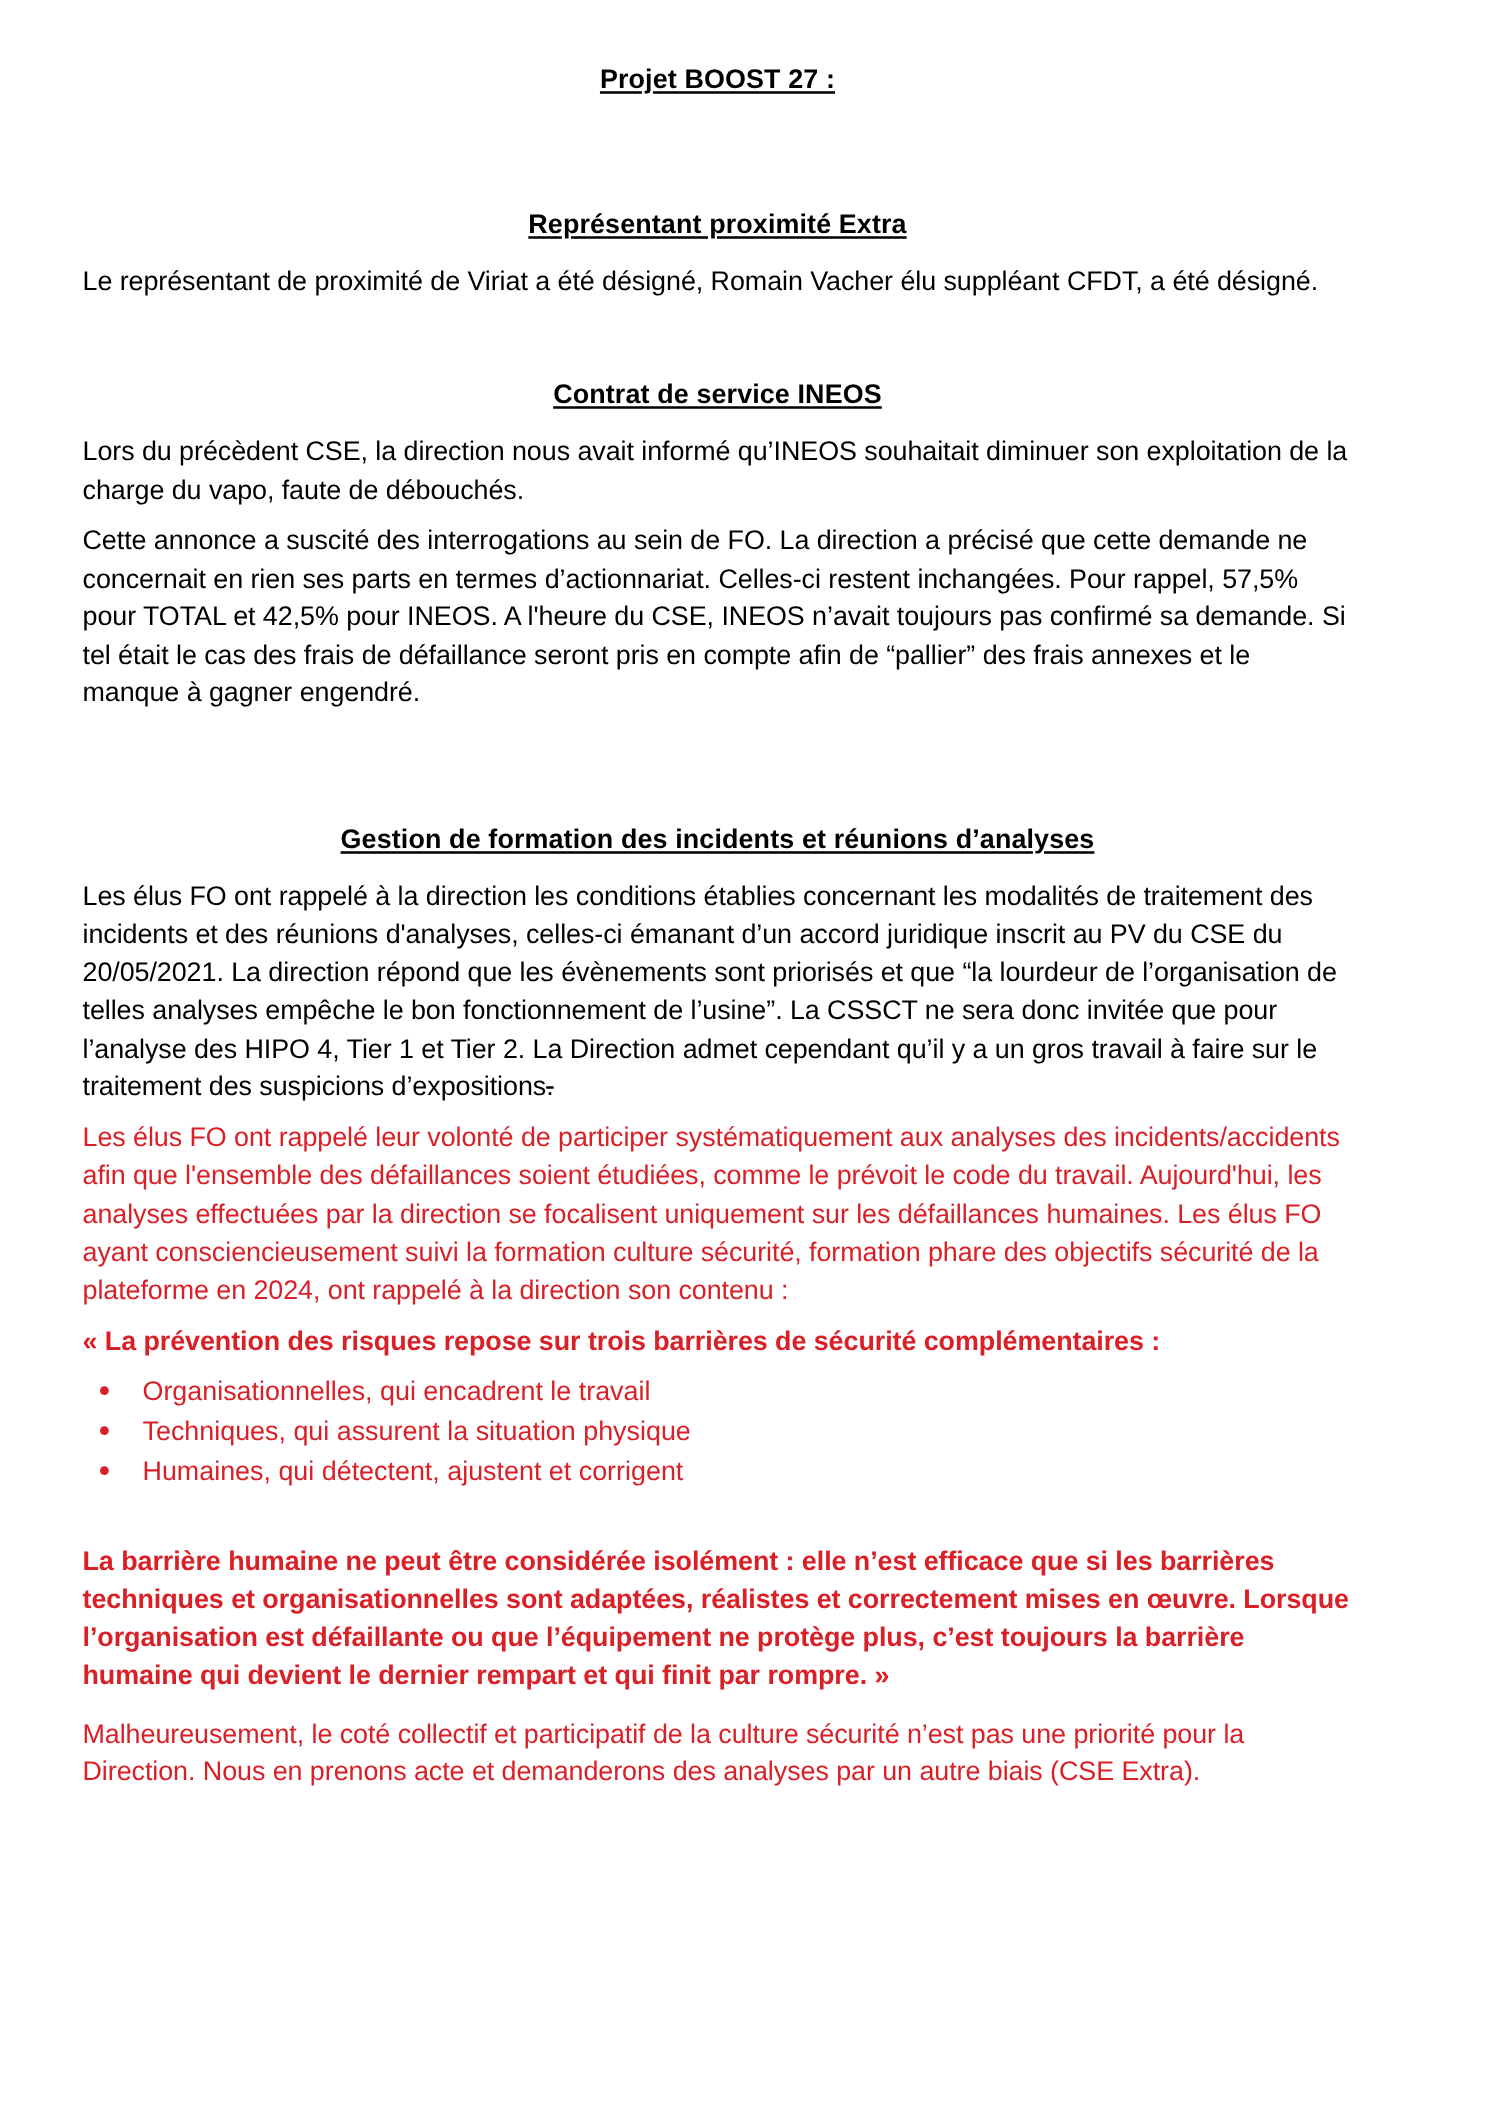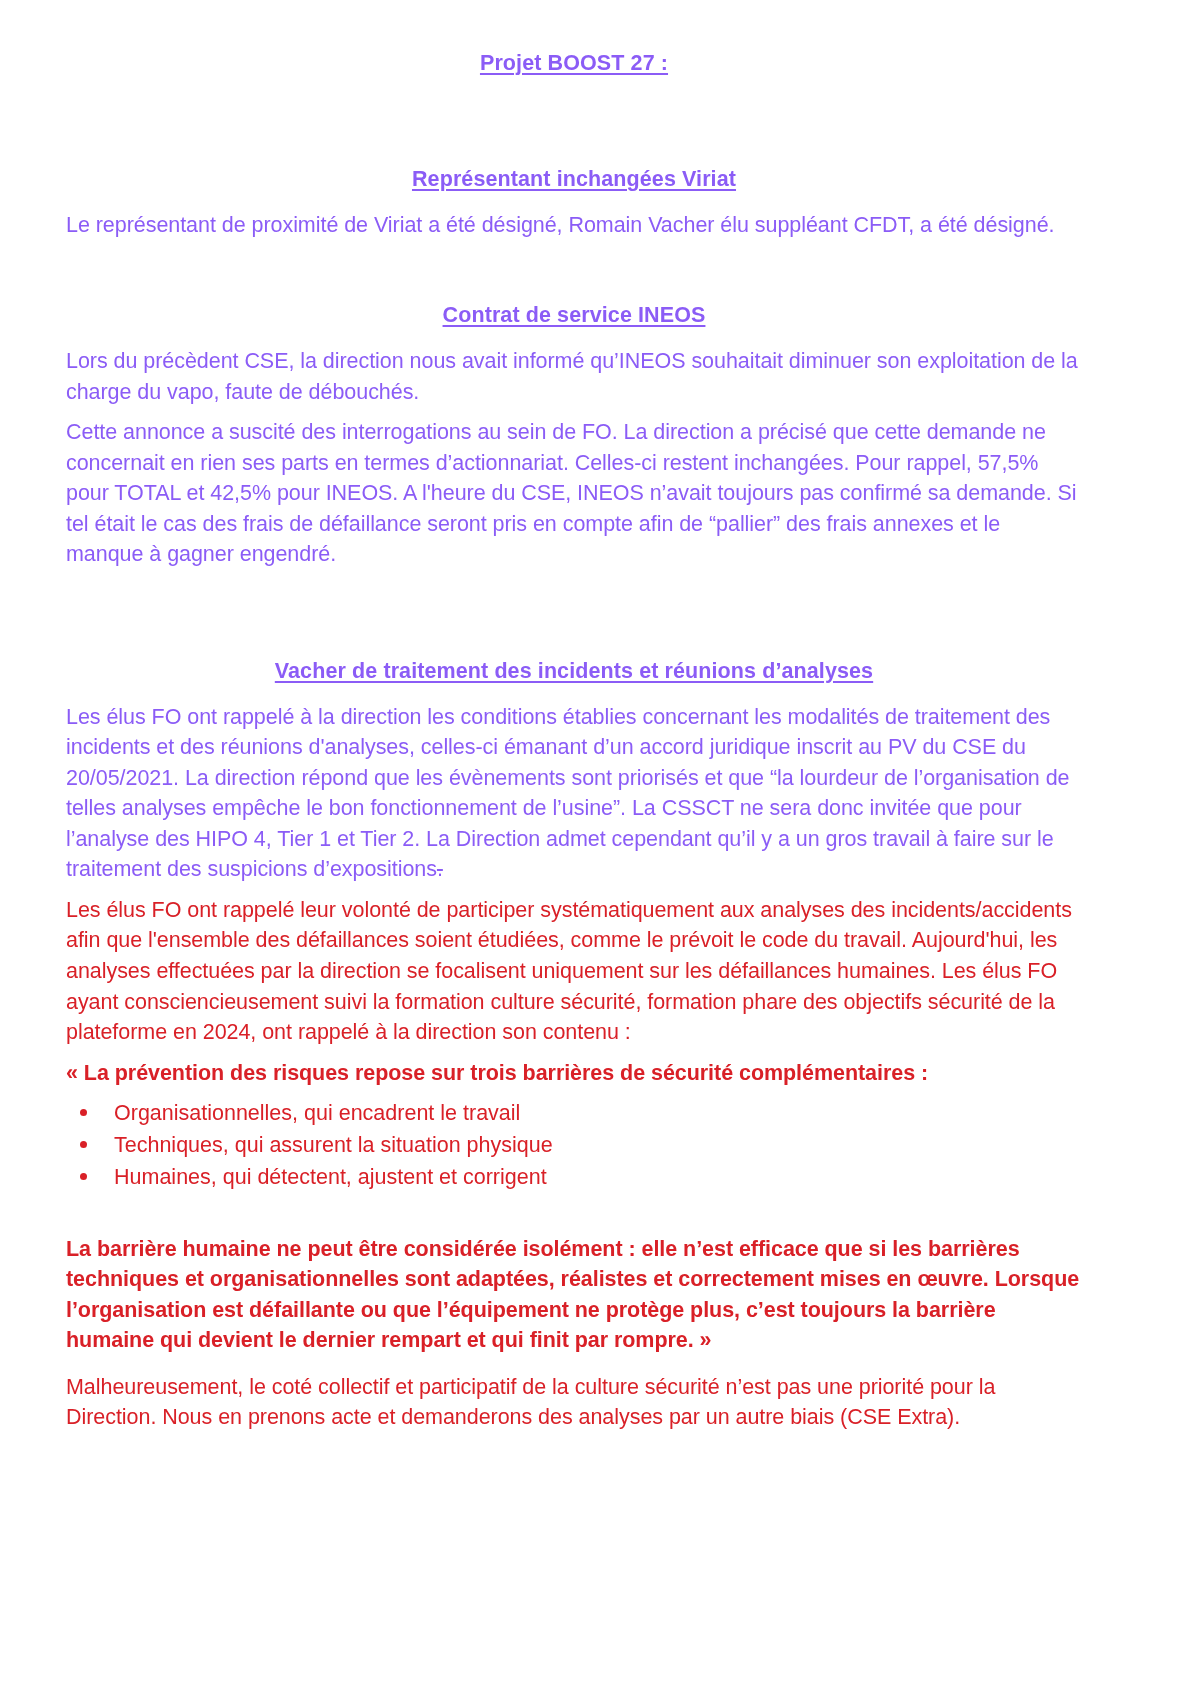--- a/index.html
+++ b/index.html
@@ -43,7 +43,7 @@
     text-align: left;
     letter-spacing: -0.05px;
   }
-  .black { color: #8b5cf6; }
+  .black { color: #000000; }
   .red { color: #d92027; }
   .bold { font-weight: bold; }
   .strike-tail {

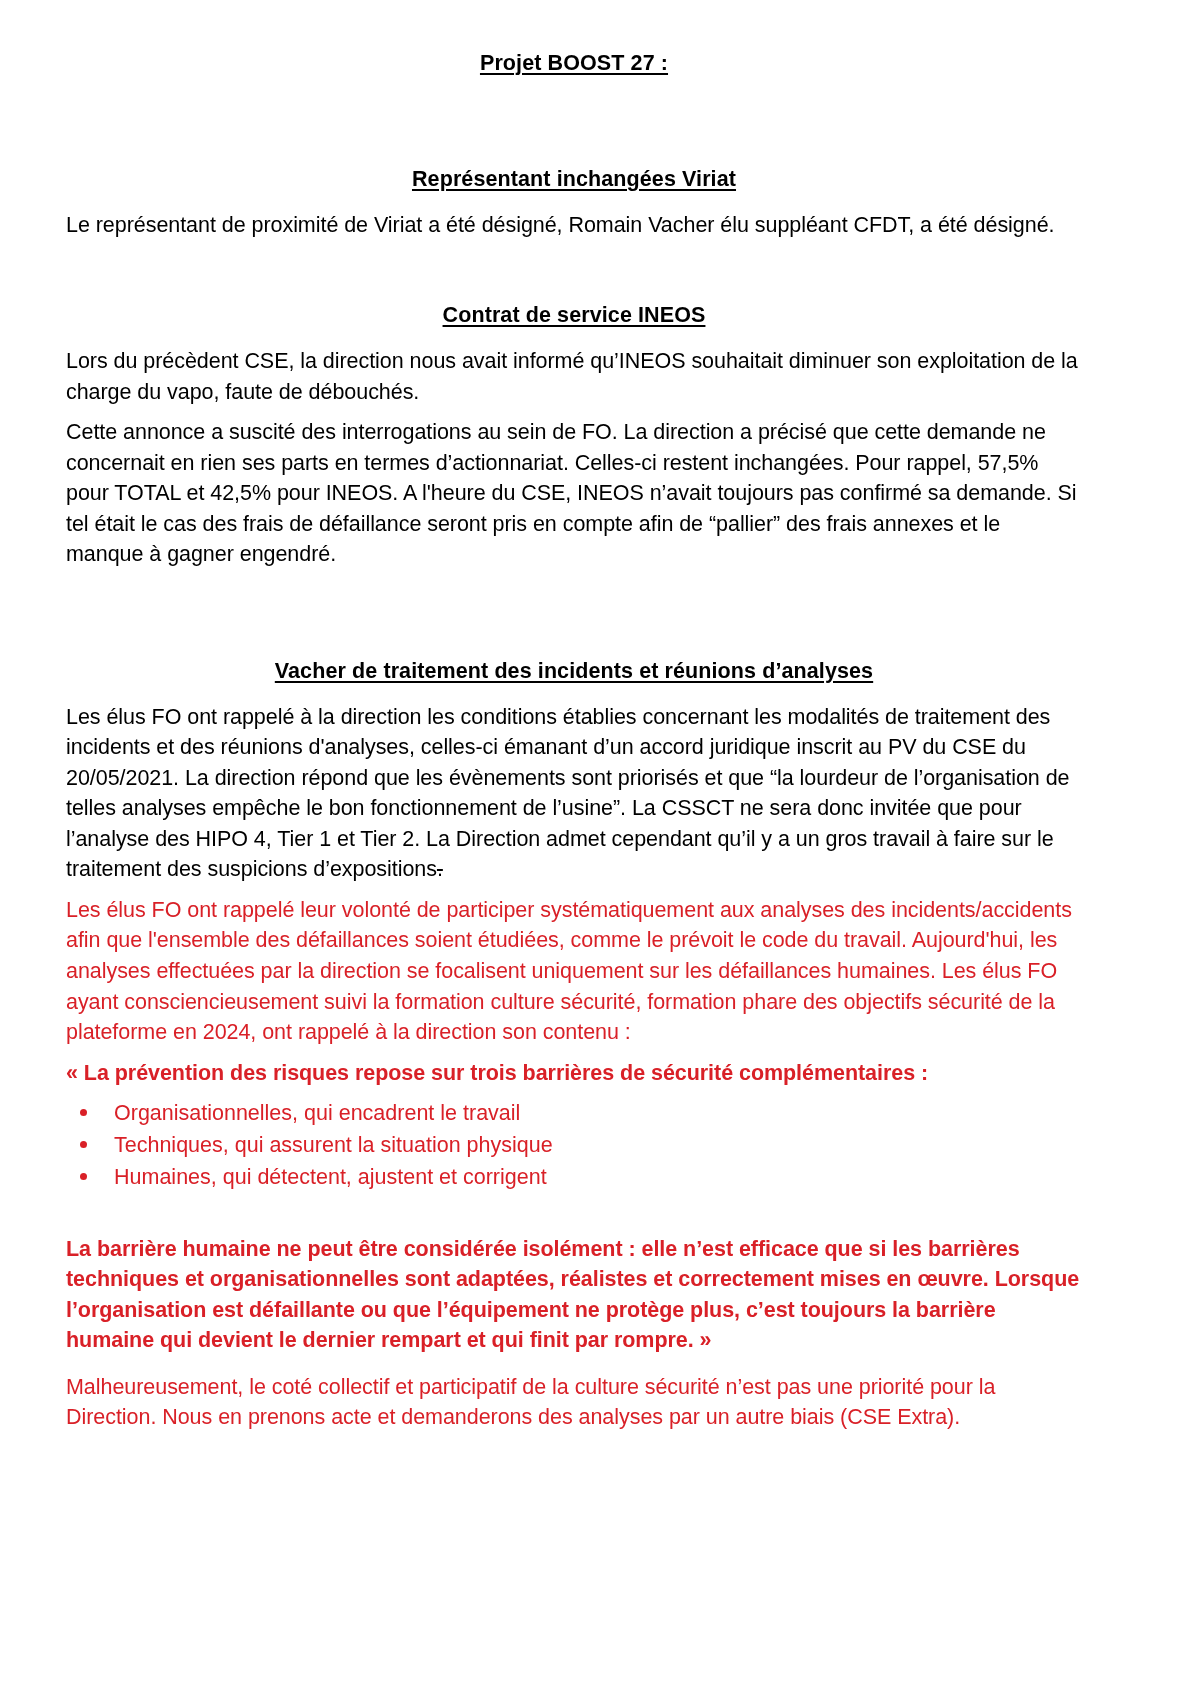--- a/index.html
+++ b/index.html
@@ -89,7 +89,7 @@
 
   <div class="gap-xxl"></div>
 
-  <h2 class="heading black"><span class="u">Représentant inchangées Viriat</span></h2>
+  <h2 class="heading black"><span class="u">Représentant proximité Extra</span></h2>
   <div class="gap-s"></div>
   <p class="para black">Le représentant de proximité de Viriat a été désigné, Romain Vacher élu suppléant CFDT, a été désigné.</p>
 

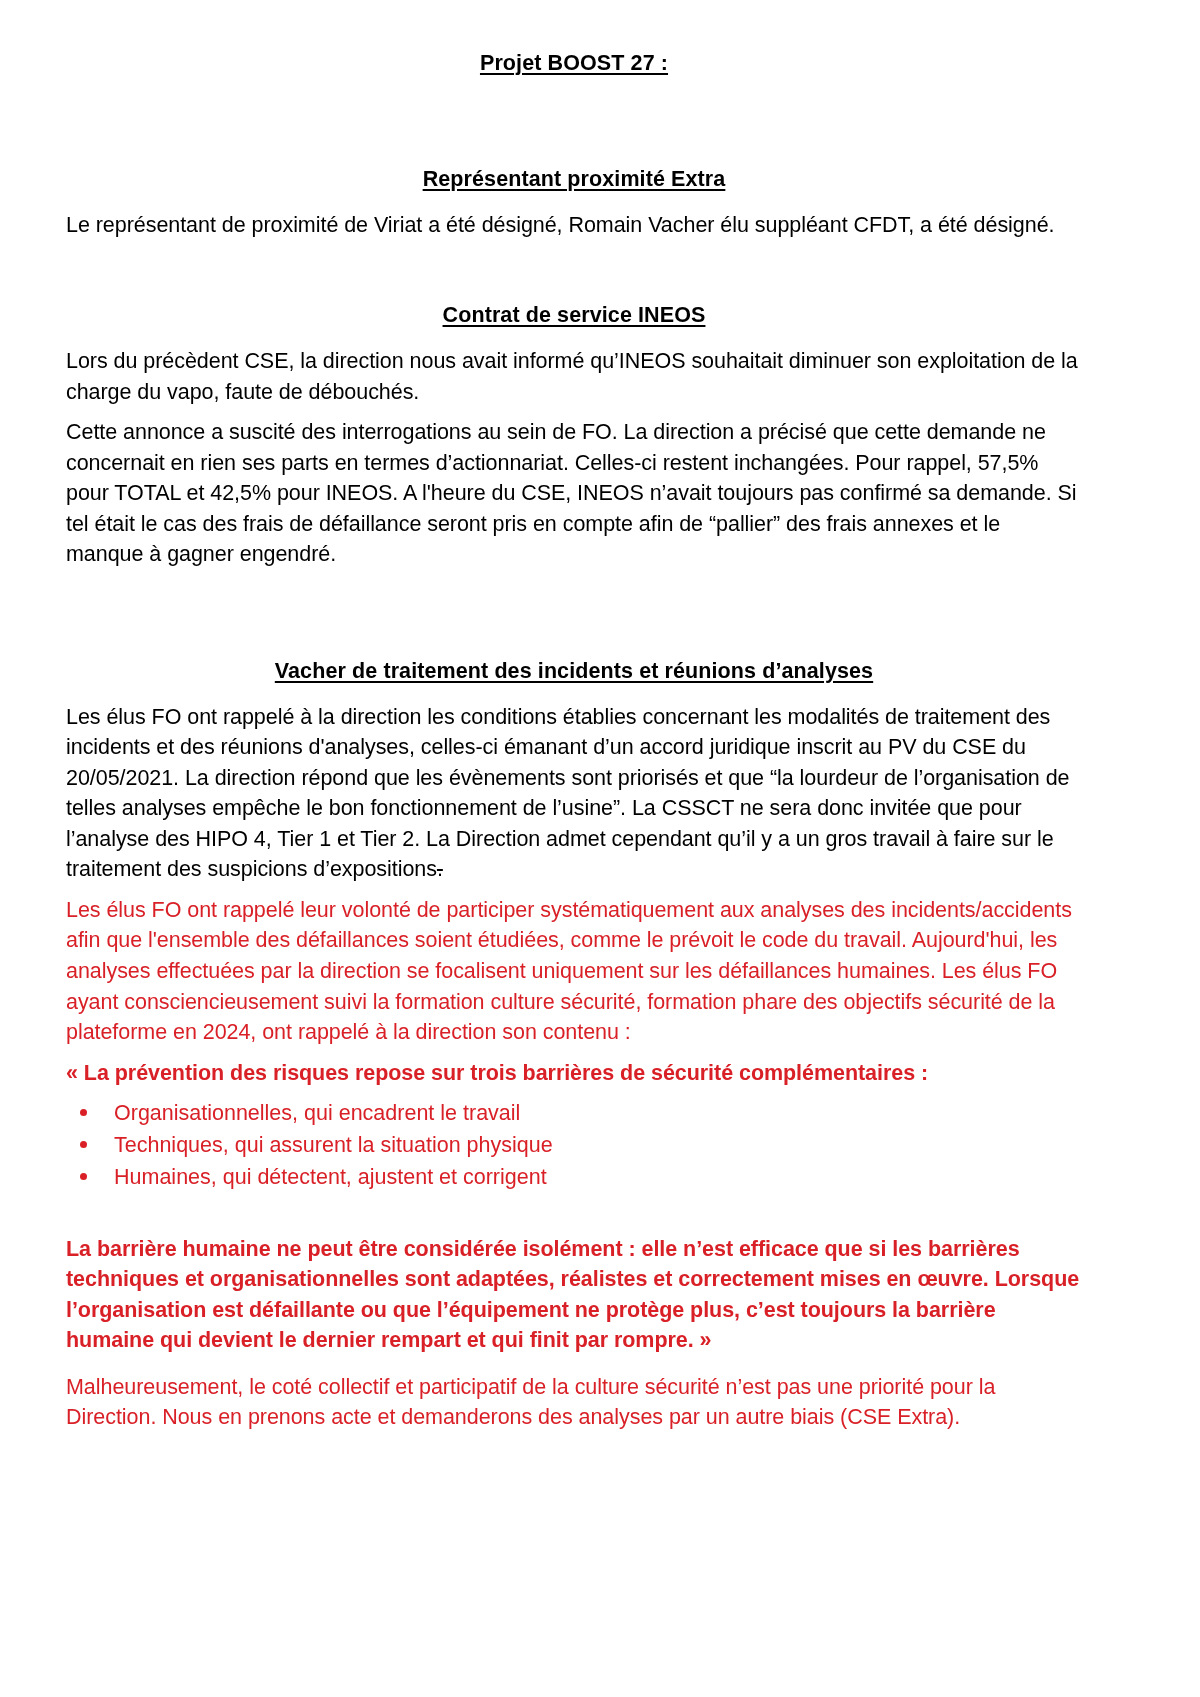--- a/index.html
+++ b/index.html
@@ -105,7 +105,7 @@
   <div class="gap-xl"></div>
   <div class="gap-m"></div>
 
-  <h2 class="heading black"><span class="u">Vacher de traitement des incidents et réunions d’analyses</span></h2>
+  <h2 class="heading black"><span class="u">Gestion de formation des incidents et réunions d’analyses</span></h2>
   <div class="gap-s"></div>
   <p class="para black"><span>Les élus FO ont rappelé à la direction les conditions établies concernant les modalités de traitement des incidents et des réunions d'analyses, celles-ci émanant d’un accord juridique inscrit au PV du CSE du 20/05/2021. La direction répond que les évènements sont priorisés et que “la lourdeur de l’organisation de telles analyses empêche le bon fonctionnement de l’usine”. La CSSCT ne sera donc invitée que pour l’analyse des HIPO 4, Tier 1 et Tier 2. La Direction admet cependant qu’il y a un gros travail à faire sur le traitement des suspicions d’expositions</span><span class="strike-tail">.</span></p>
   <div class="gap-xs"></div>

